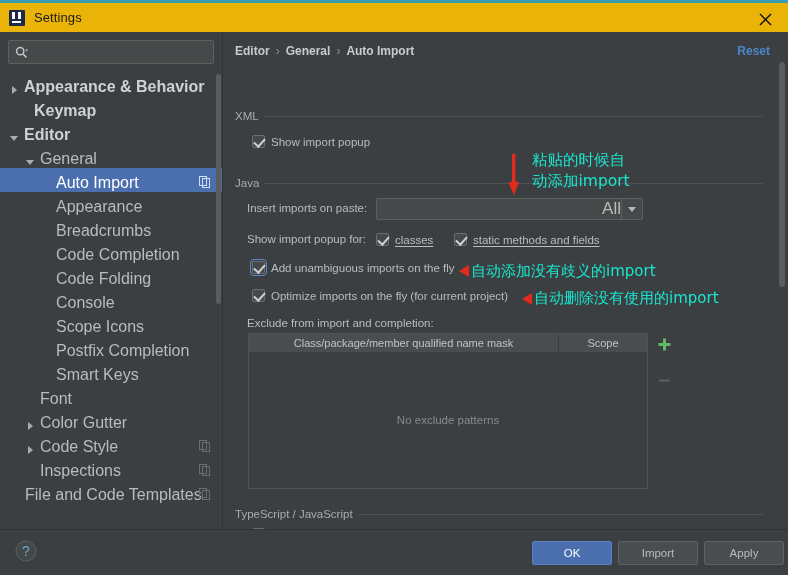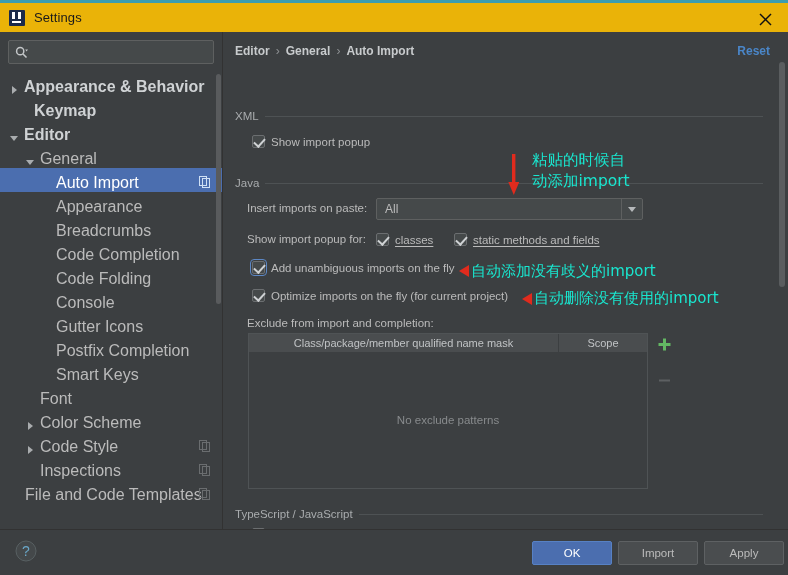--- a/index.html
+++ b/index.html
@@ -170,7 +170,7 @@
     display: flex; align-items: center; cursor: pointer;
   }
   #combo-value {
-    flex: 1; font-size: 12px; color: #bbbbbb; padding-left: 8px;
+    flex: 1; font-size: 17px; color: #bbbbbb; padding-left: 8px; text-align: right;
   }
   #combo-arrow {
     width: 21px; height: 20px; border-left: 1px solid #5e6060;

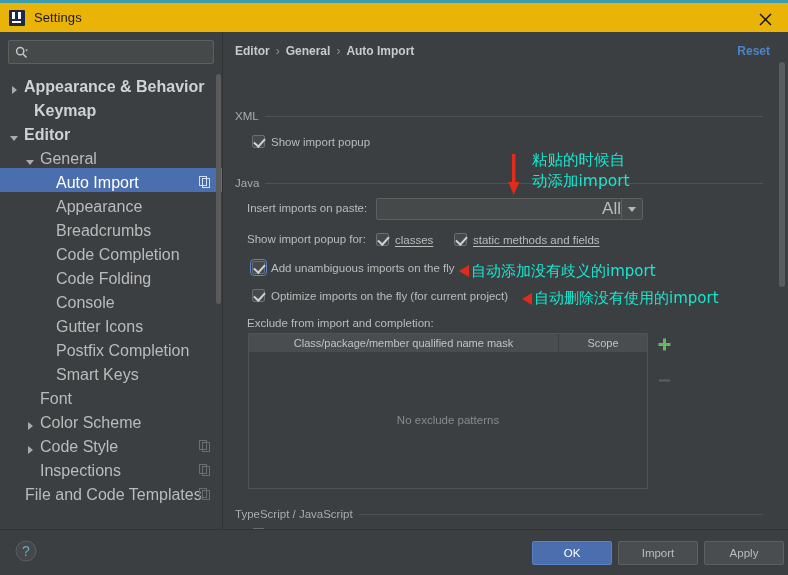--- a/index.html
+++ b/index.html
@@ -355,7 +355,7 @@
         </div>
         <div class="tree-row" style="padding-left: 40px;">
           <span class="tw none"></span>
-          <span class="tree-label">Gutter Icons</span>
+          <span class="tree-label">Scope Icons</span>
         </div>
         <div class="tree-row" style="padding-left: 40px;">
           <span class="tw none"></span>

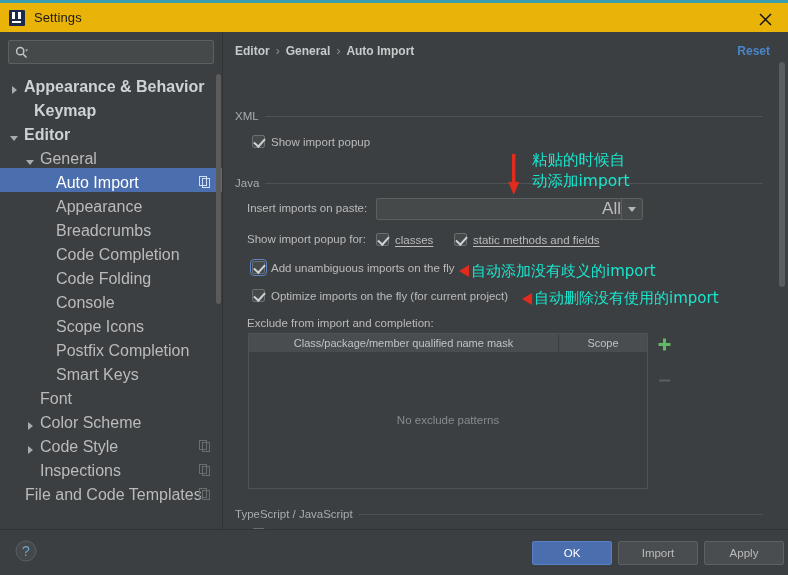--- a/index.html
+++ b/index.html
@@ -373,7 +373,7 @@
           <span class="tw">
             <span class="arrow-right"></span>
           </span>
-          <span class="tree-label">Color Scheme</span>
+          <span class="tree-label">Color Gutter</span>
         </div>
         <div class="tree-row" style="padding-left: 24px;">
           <span class="tw">

